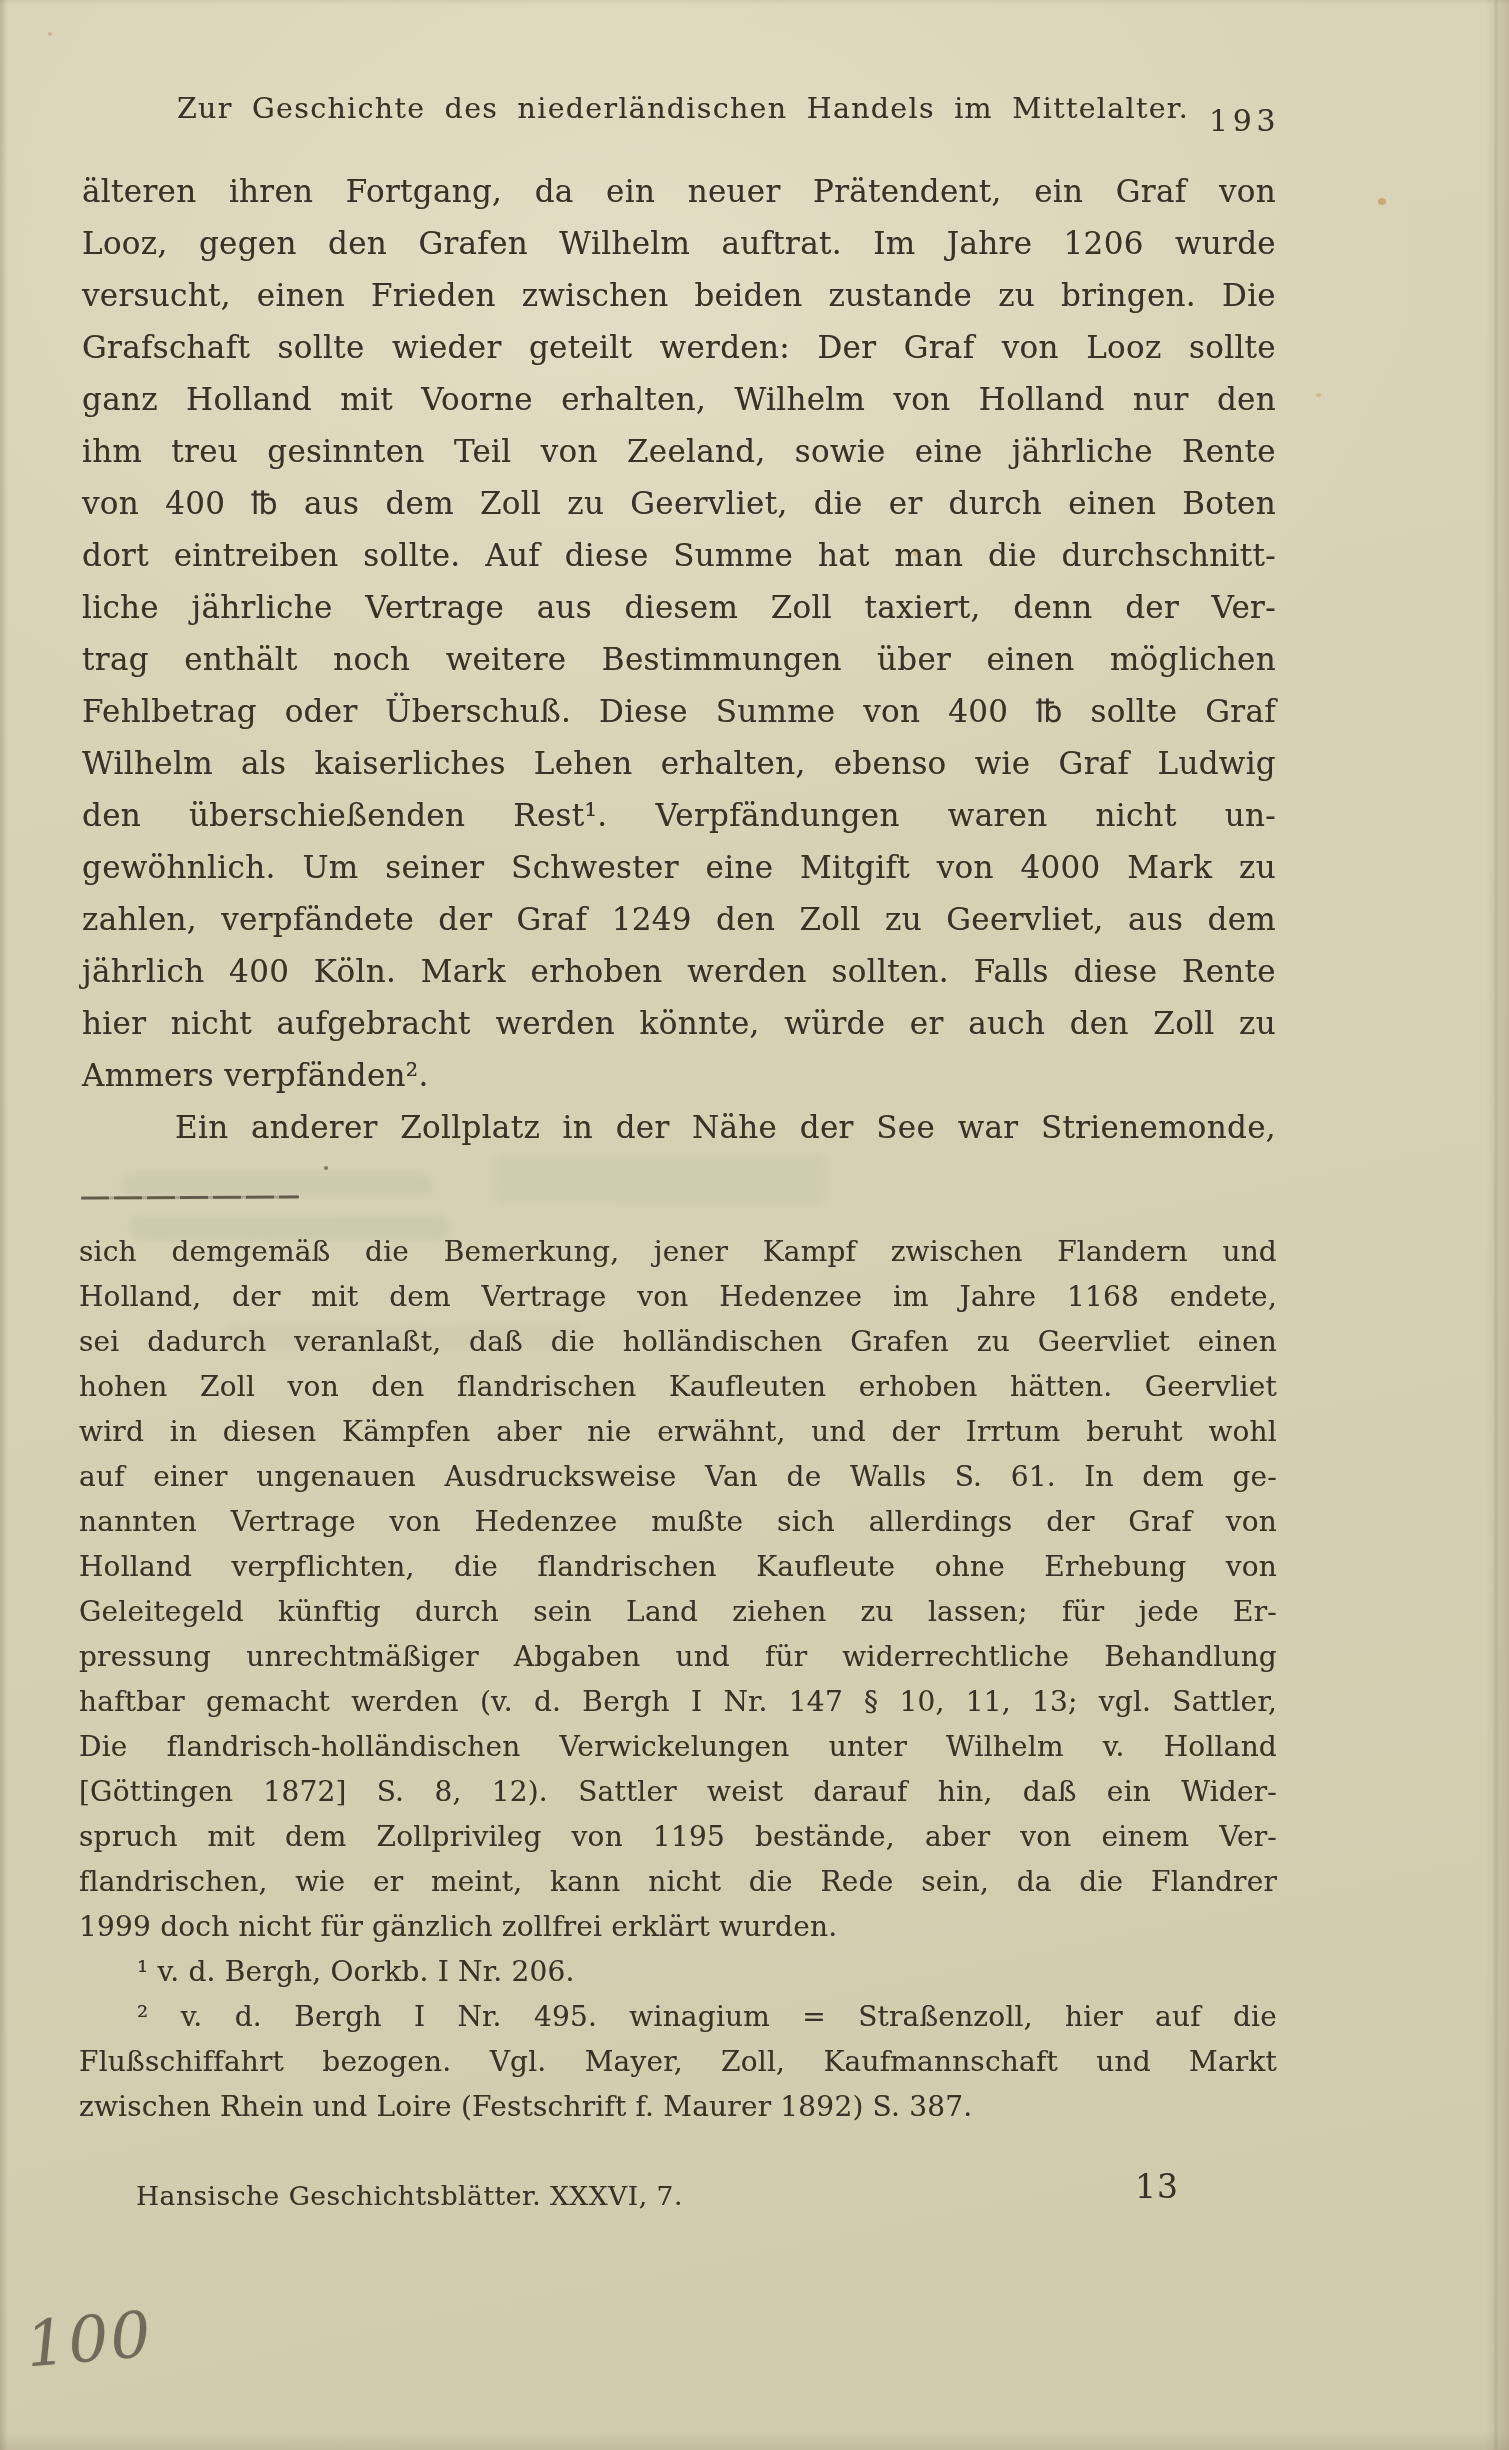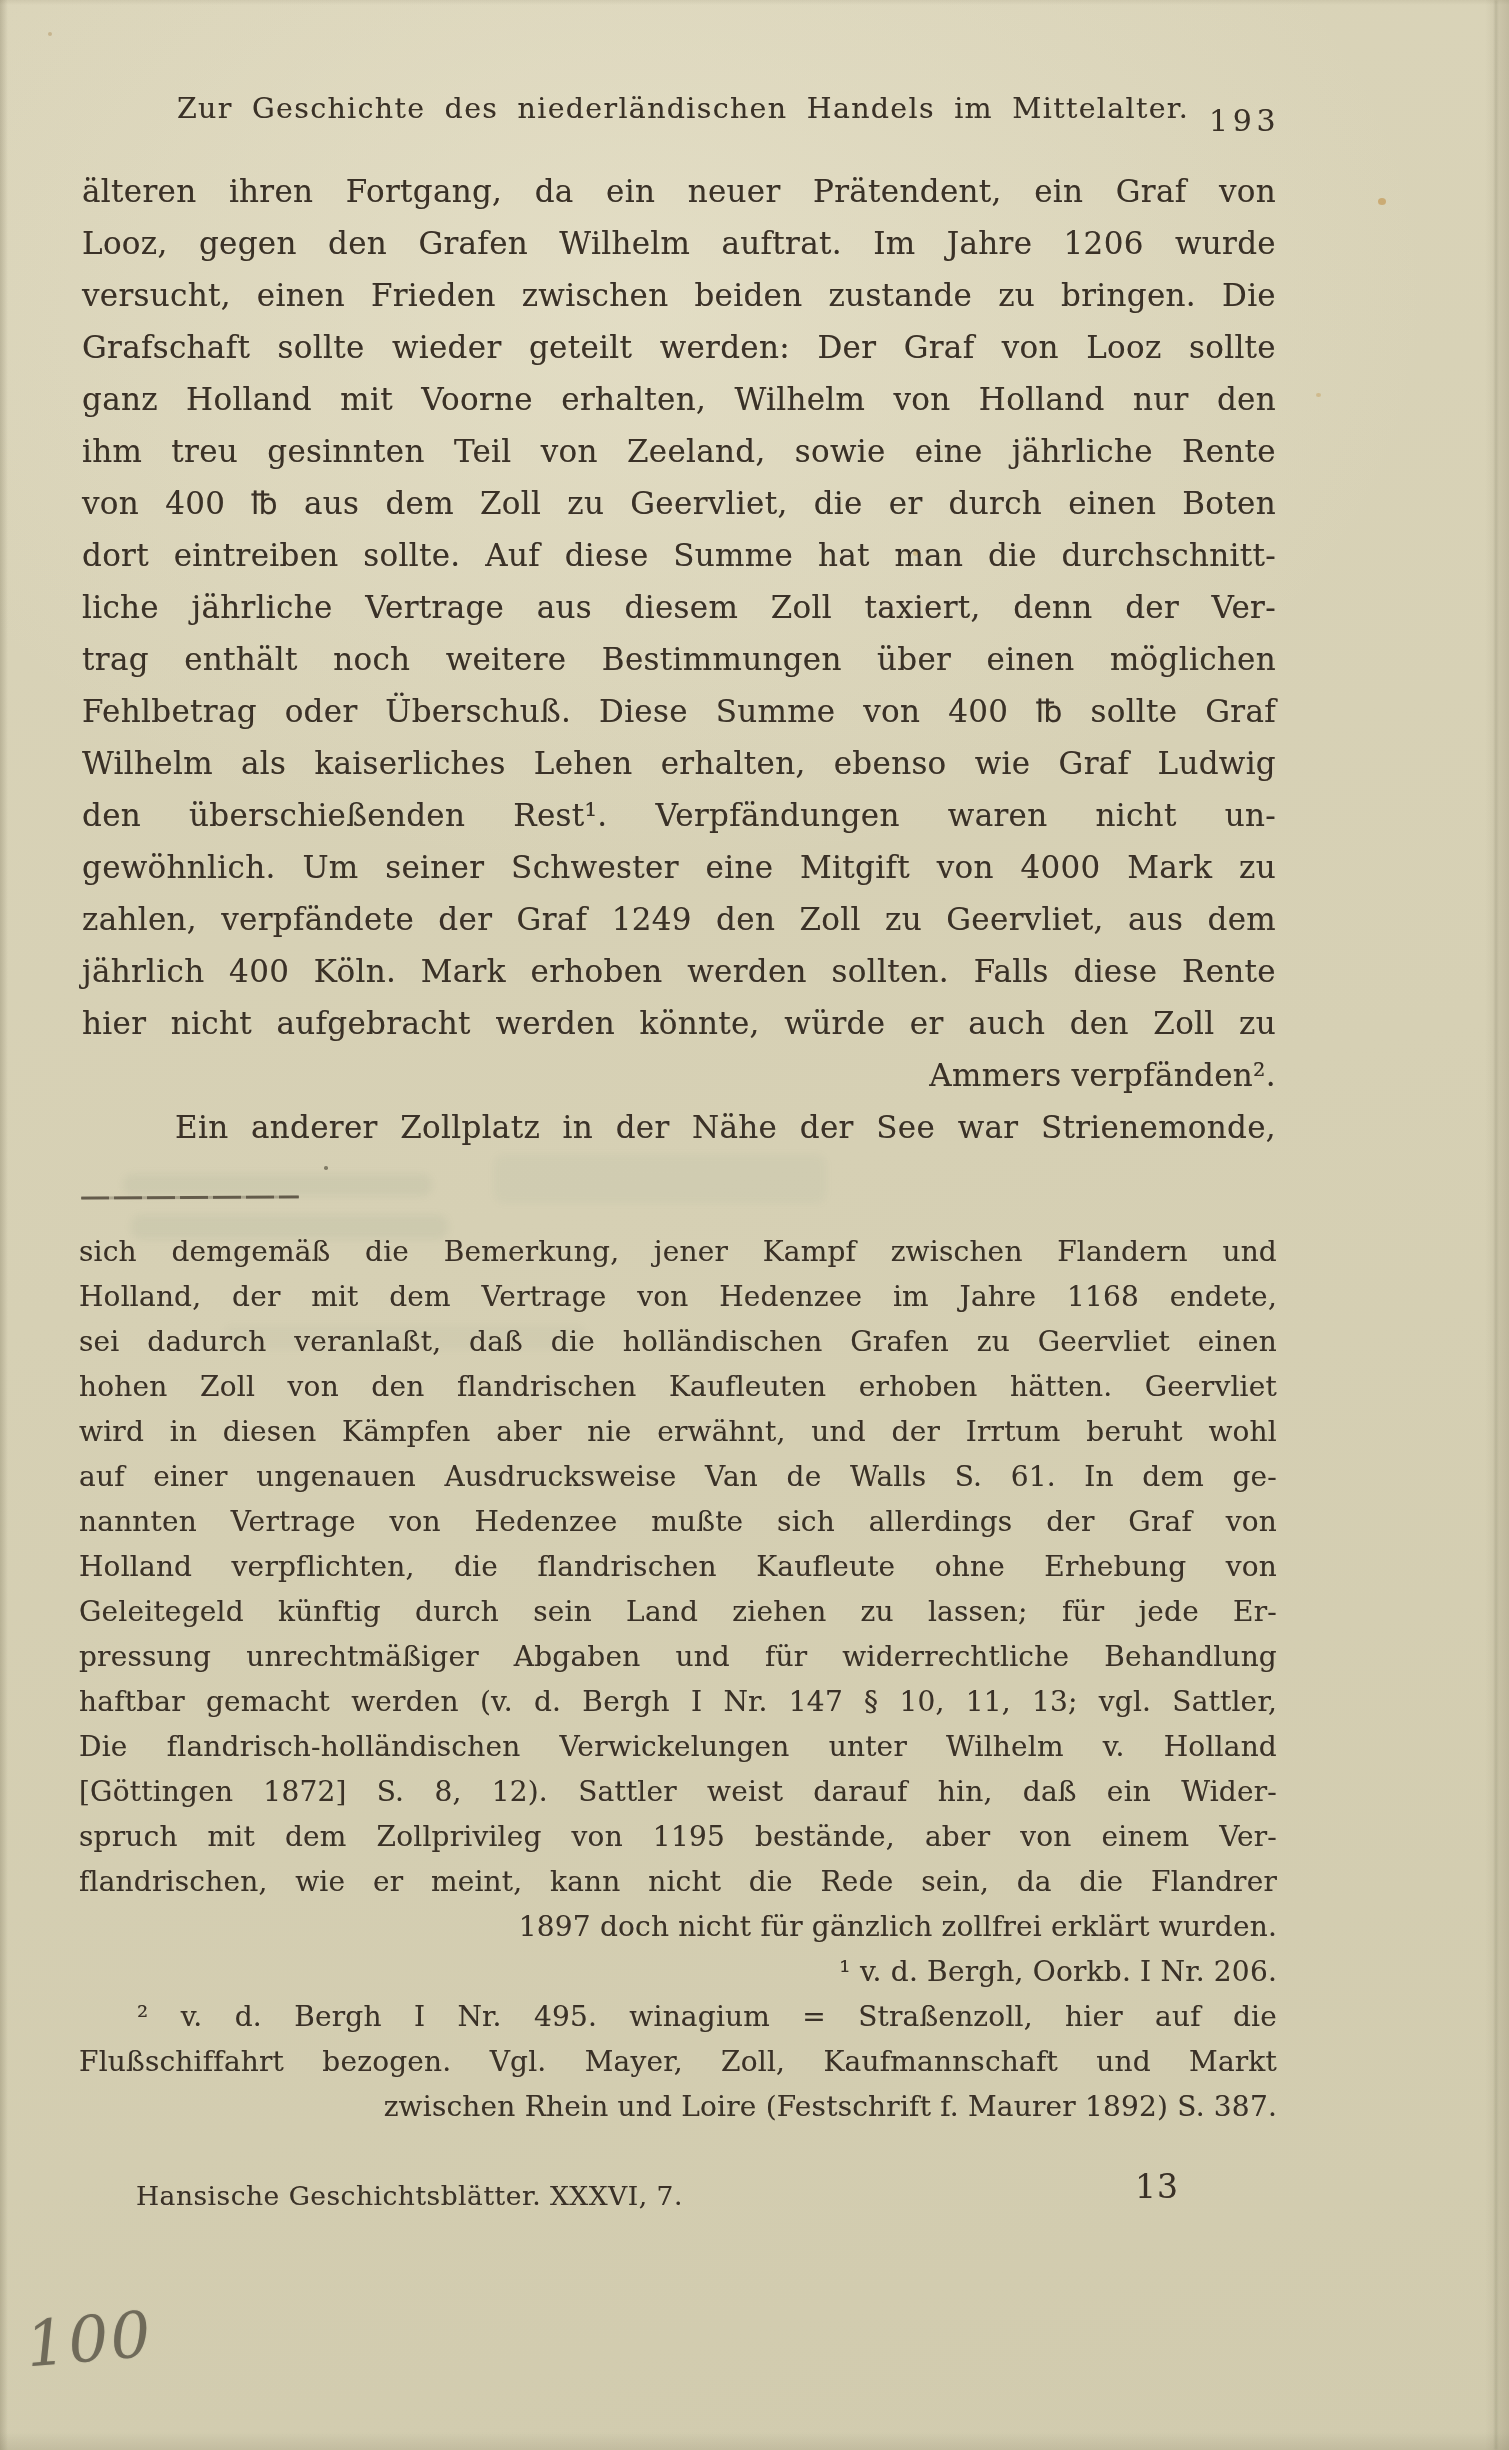--- a/index.html
+++ b/index.html
@@ -42,7 +42,7 @@
   .textblock{position:absolute;}
   .main{left:82px;top:165px;width:1194px;font-size:31px;line-height:52px;letter-spacing:0.3px;}
   .fnote{left:79px;top:1229px;width:1198px;font-size:28px;line-height:45px;letter-spacing:0.2px;}
-  .tline{text-align:right;}
+  .tline{text-align:left;}
   .tline.just{text-align:justify;text-align-last:justify;text-justify:inter-word;}
   .main .tline.ind{padding-left:93px;}
   .fnote .tline.ind{padding-left:58px;}

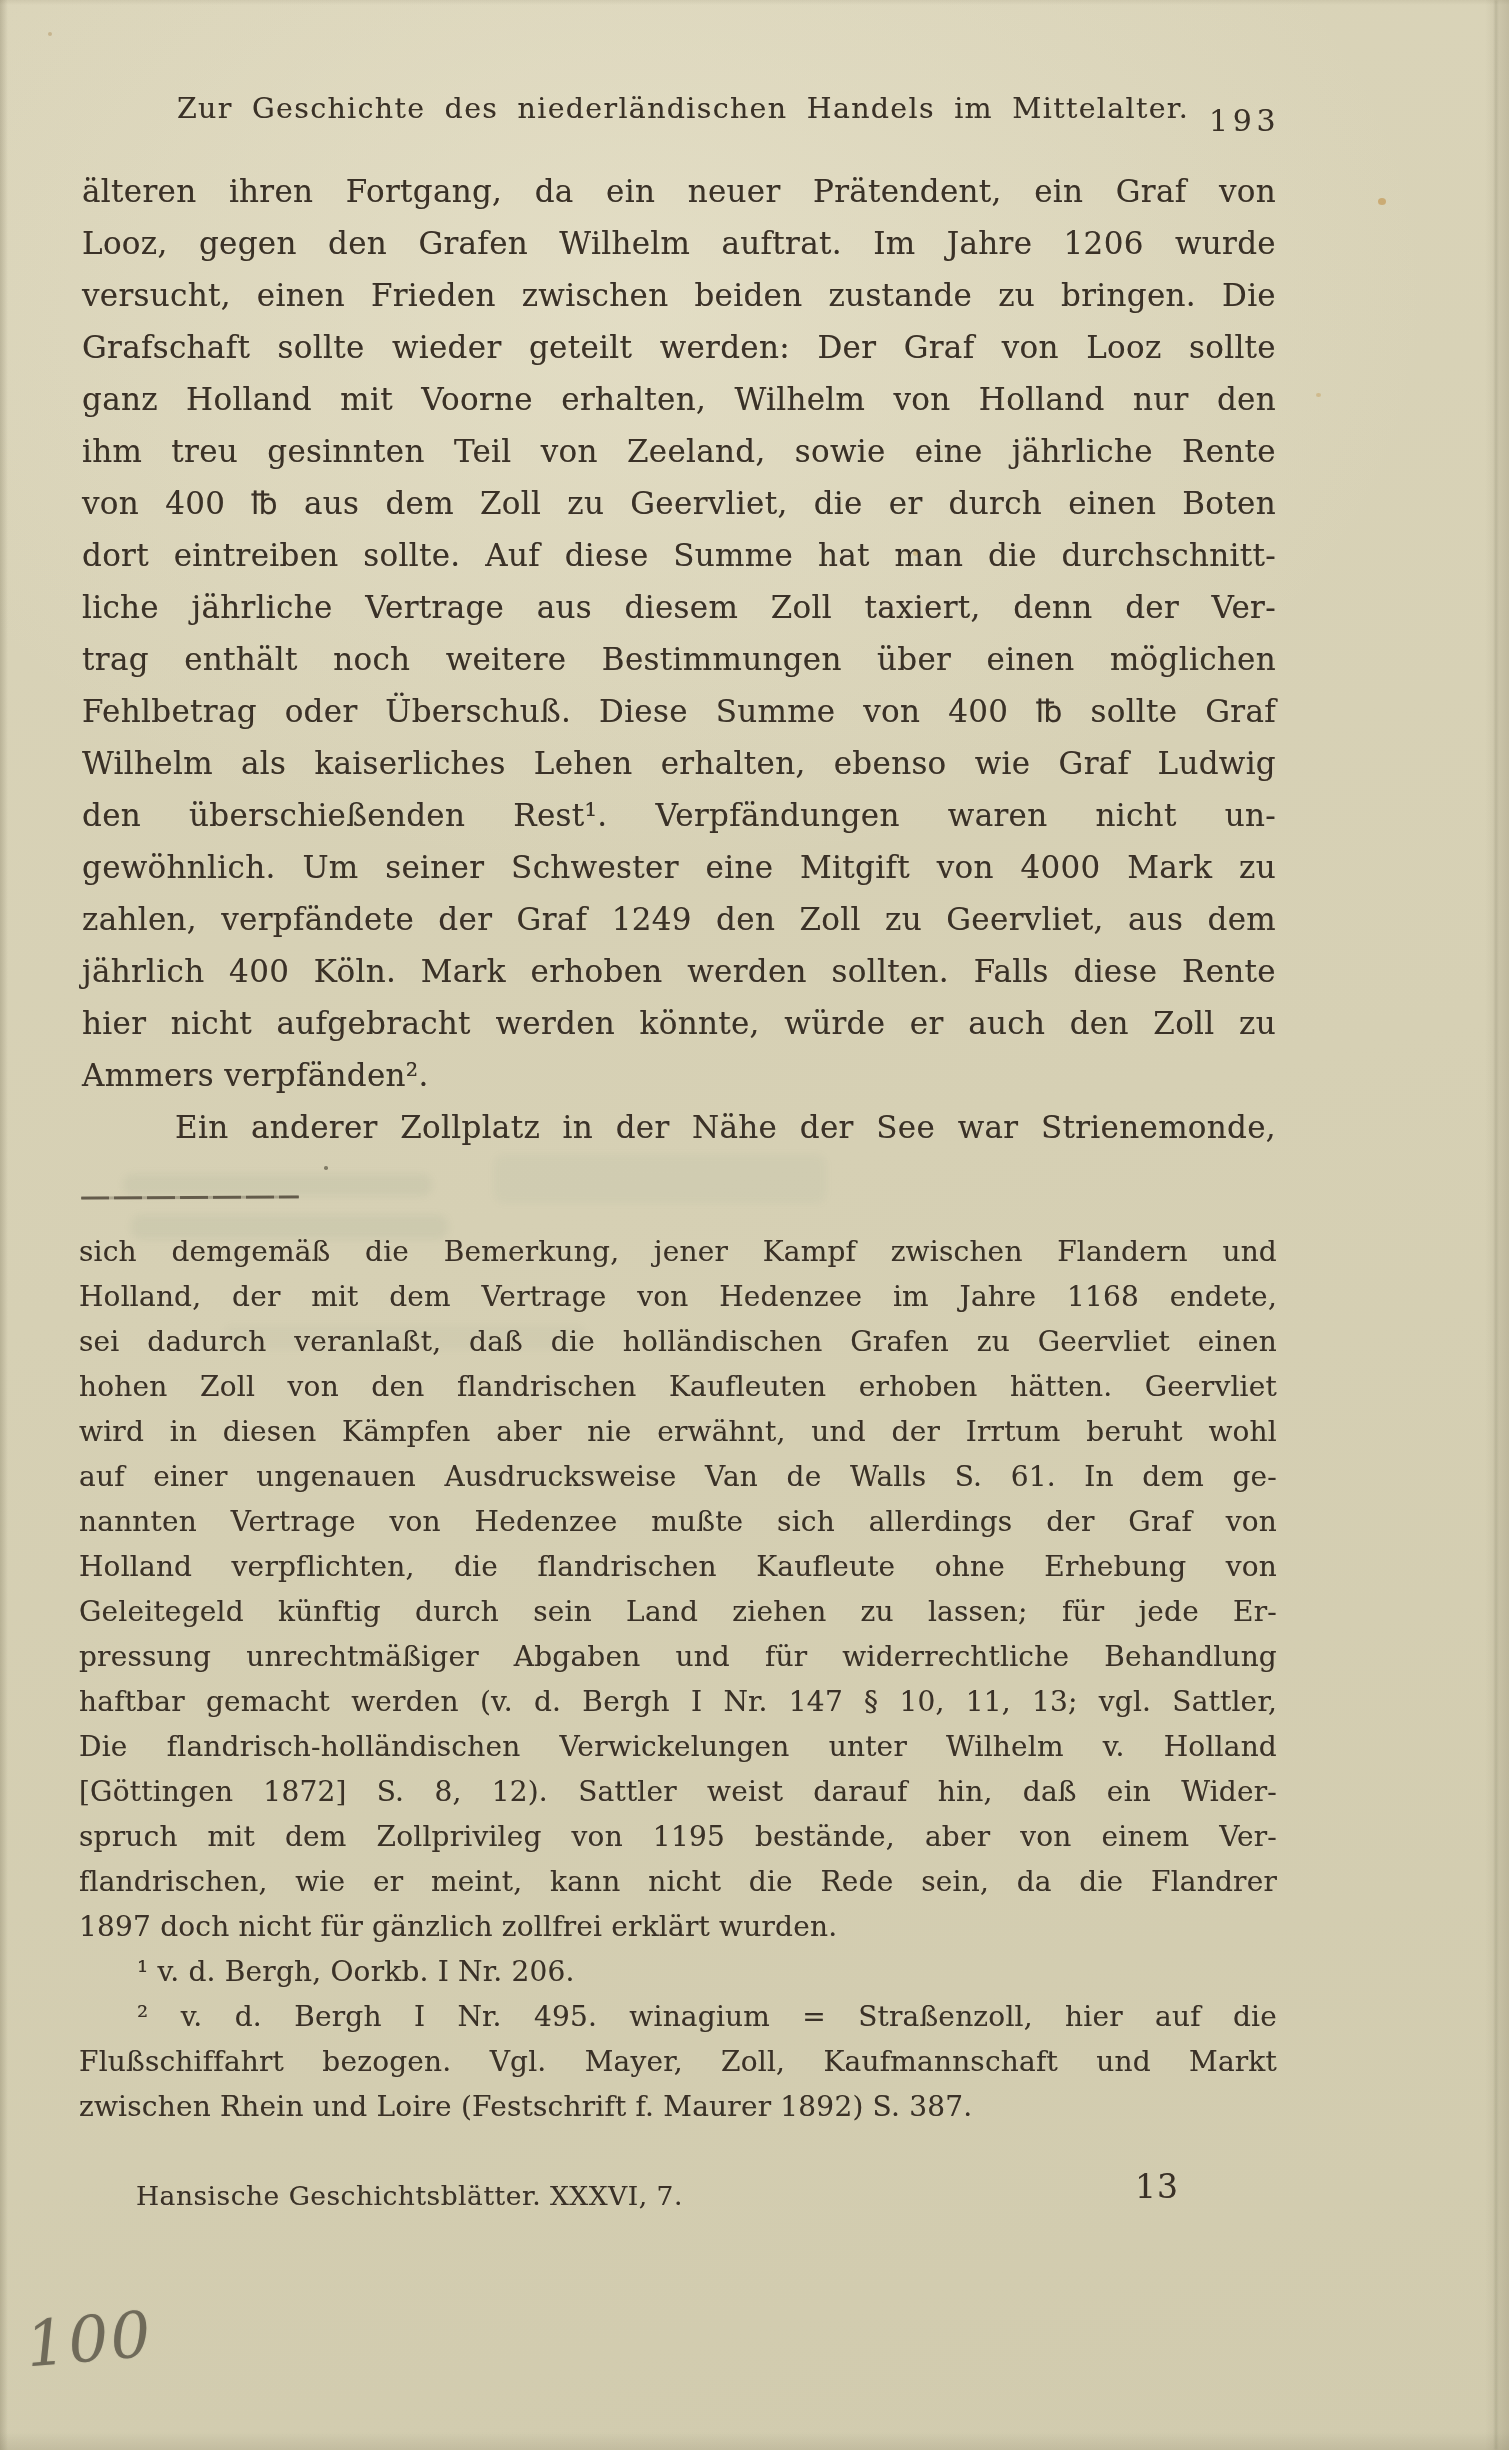--- a/index.html
+++ b/index.html
@@ -138,7 +138,7 @@
       <div class="tline just">[Göttingen 1872] S. 8, 12).  Sattler weist darauf hin, daß ein Wider-</div>
       <div class="tline just">spruch mit dem Zollprivileg von 1195 bestände, aber von einem Ver-</div>
       <div class="tline just">flandrischen, wie er meint, kann nicht die Rede sein, da die Flandrer</div>
-      <div class="tline">1897 doch nicht für gänzlich zollfrei erklärt wurden.</div>
+      <div class="tline">1999 doch nicht für gänzlich zollfrei erklärt wurden.</div>
       <div class="tline ind">¹ v. d. Bergh, Oorkb. I Nr. 206.</div>
       <div class="tline just ind">² v. d. Bergh I Nr. 495.  winagium = Straßenzoll, hier auf die</div>
       <div class="tline just">Flußschiffahrt bezogen.  Vgl. Mayer, Zoll, Kaufmannschaft und Markt</div>

